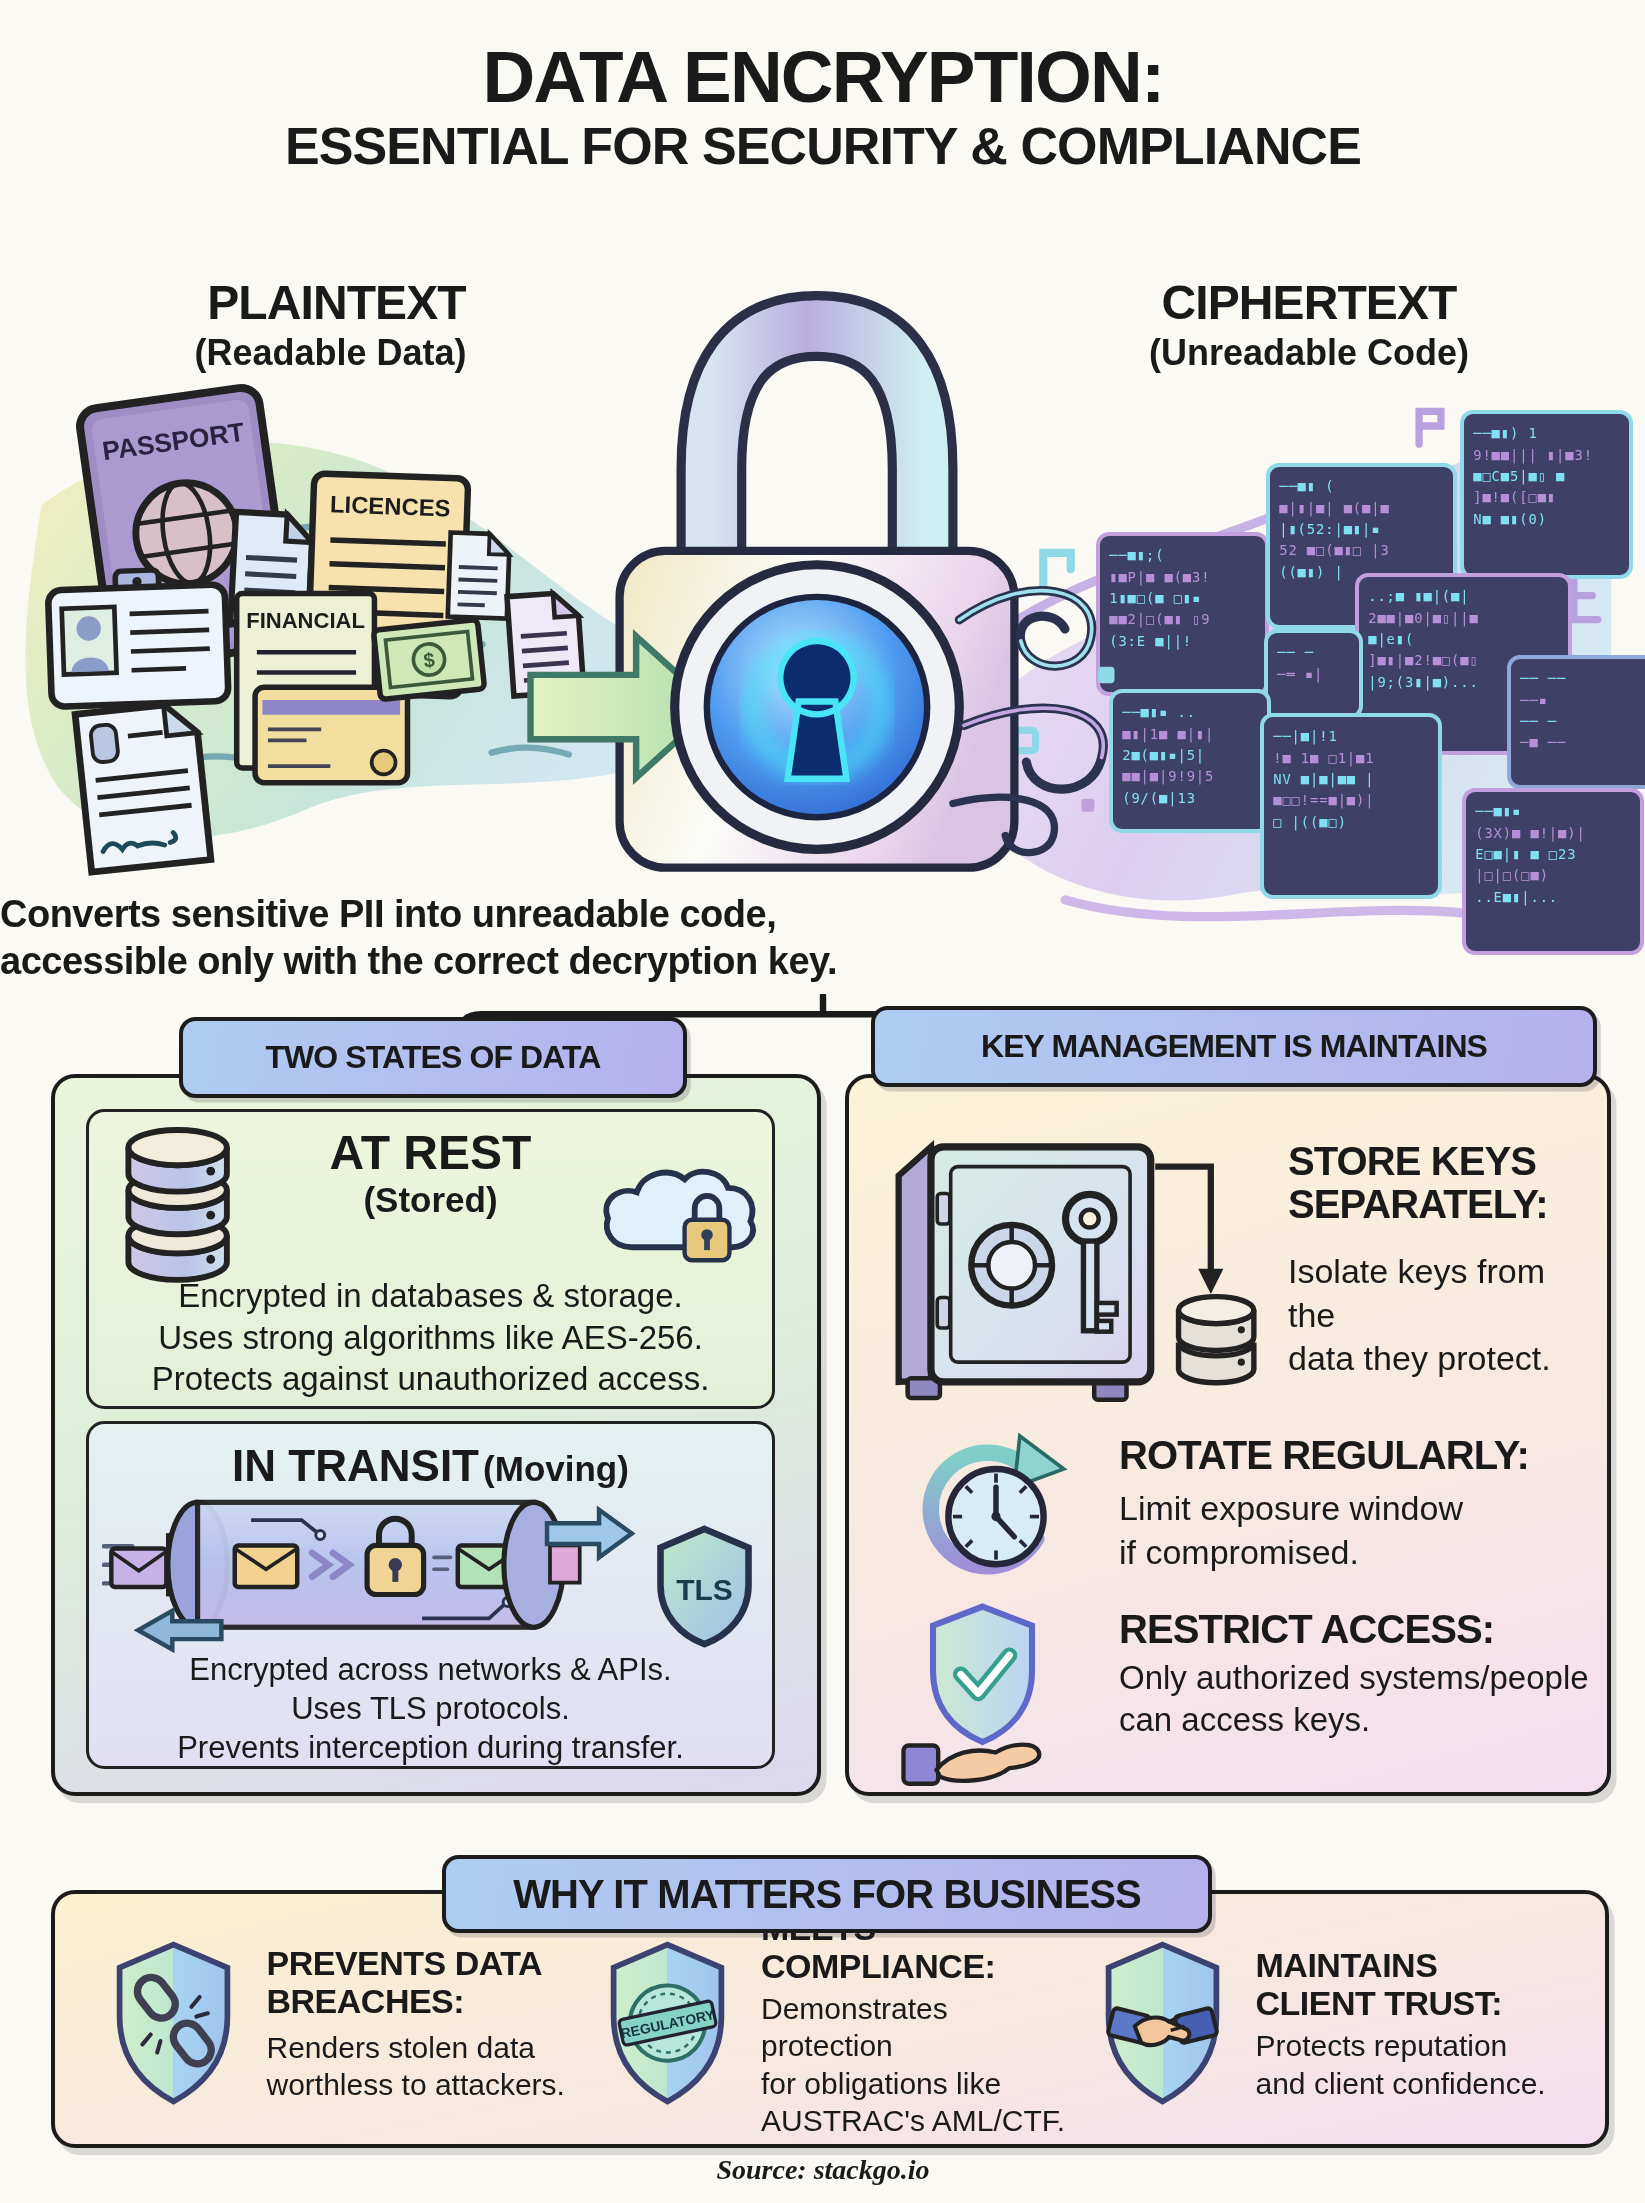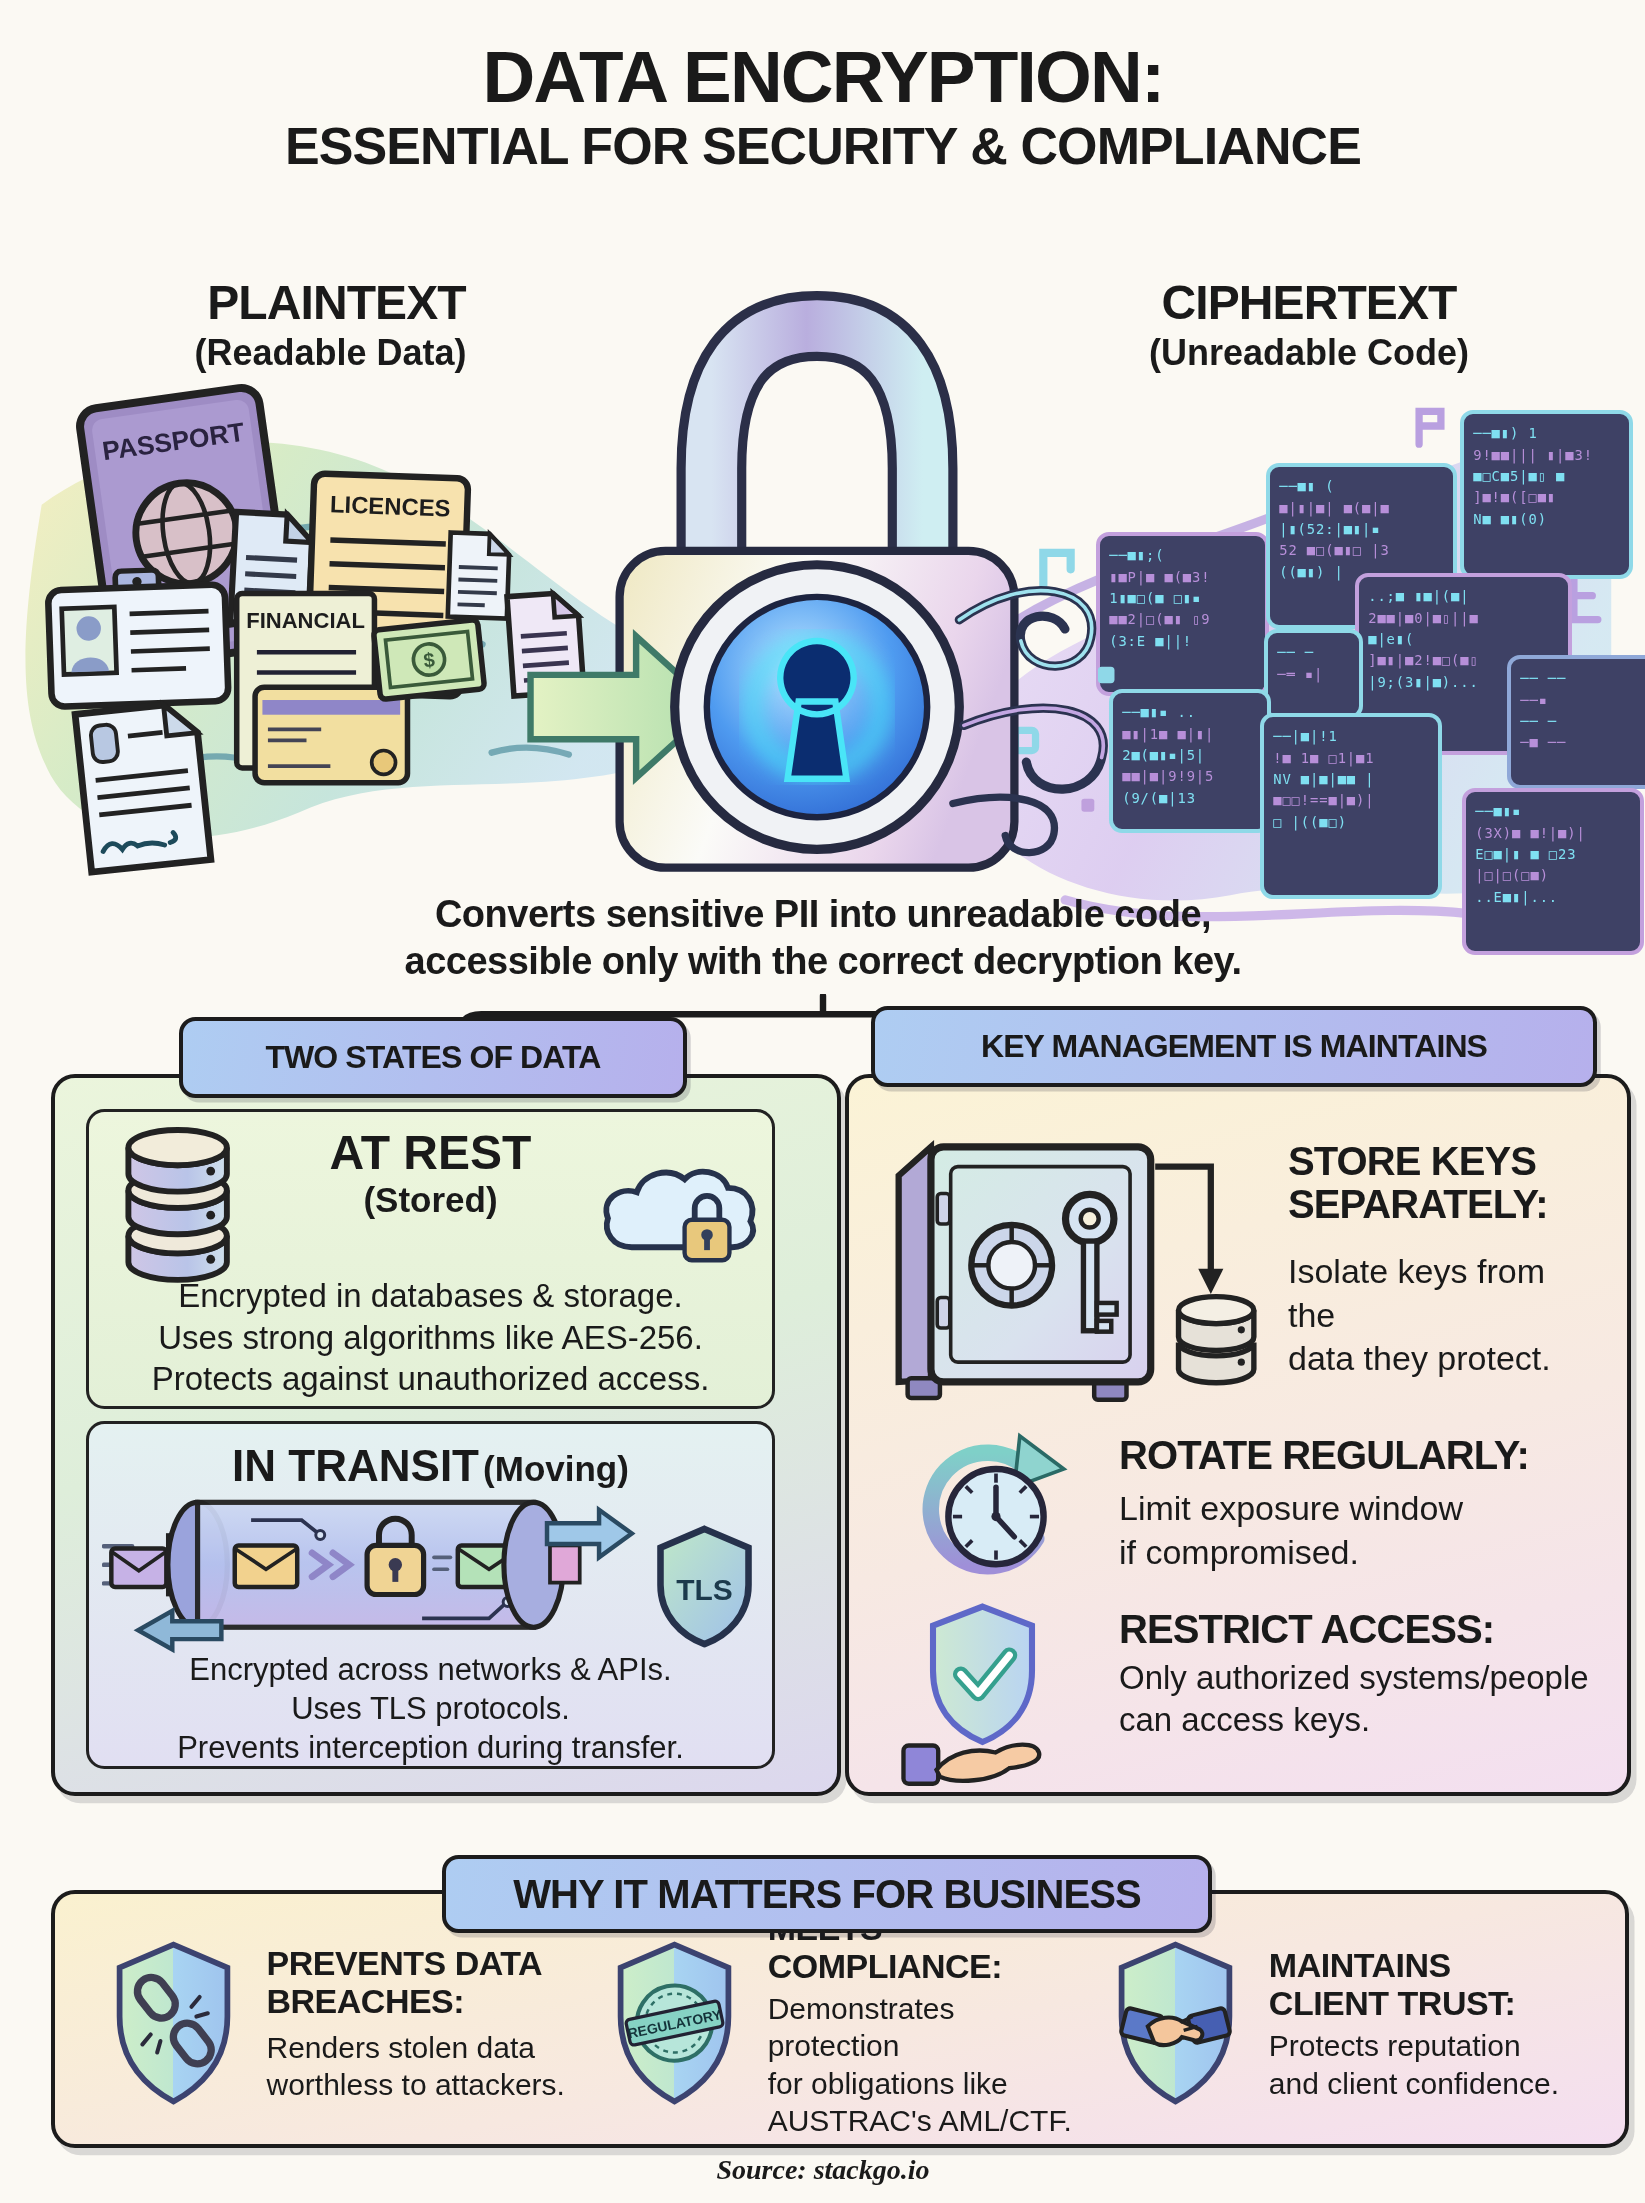--- a/index.html
+++ b/index.html
@@ -11,7 +11,7 @@
   .title-l2{top:116px;left:0;right:0;text-align:center;font-size:52px;font-weight:900;letter-spacing:-0.9px;z-index:5;}
   .hero-label{font-size:48px;font-weight:900;text-align:center;letter-spacing:-0.9px;z-index:5;}
   .hero-sub{font-size:36px;font-weight:800;text-align:center;z-index:5;}
-  .caption{left:0;right:0;text-align:center;font-size:38px;font-weight:800;letter-spacing:-0.5px;z-index:5;}
+  .caption{left:0;right:0;text-align:left;font-size:38px;font-weight:800;letter-spacing:-0.5px;z-index:5;}
   
   .pill{background:linear-gradient(100deg,#aecdf2,#b6b0ec);border:4.6px solid #1c1c1c;border-radius:16.5px;
         display:flex;align-items:center;justify-content:center;font-weight:900;font-size:32px;

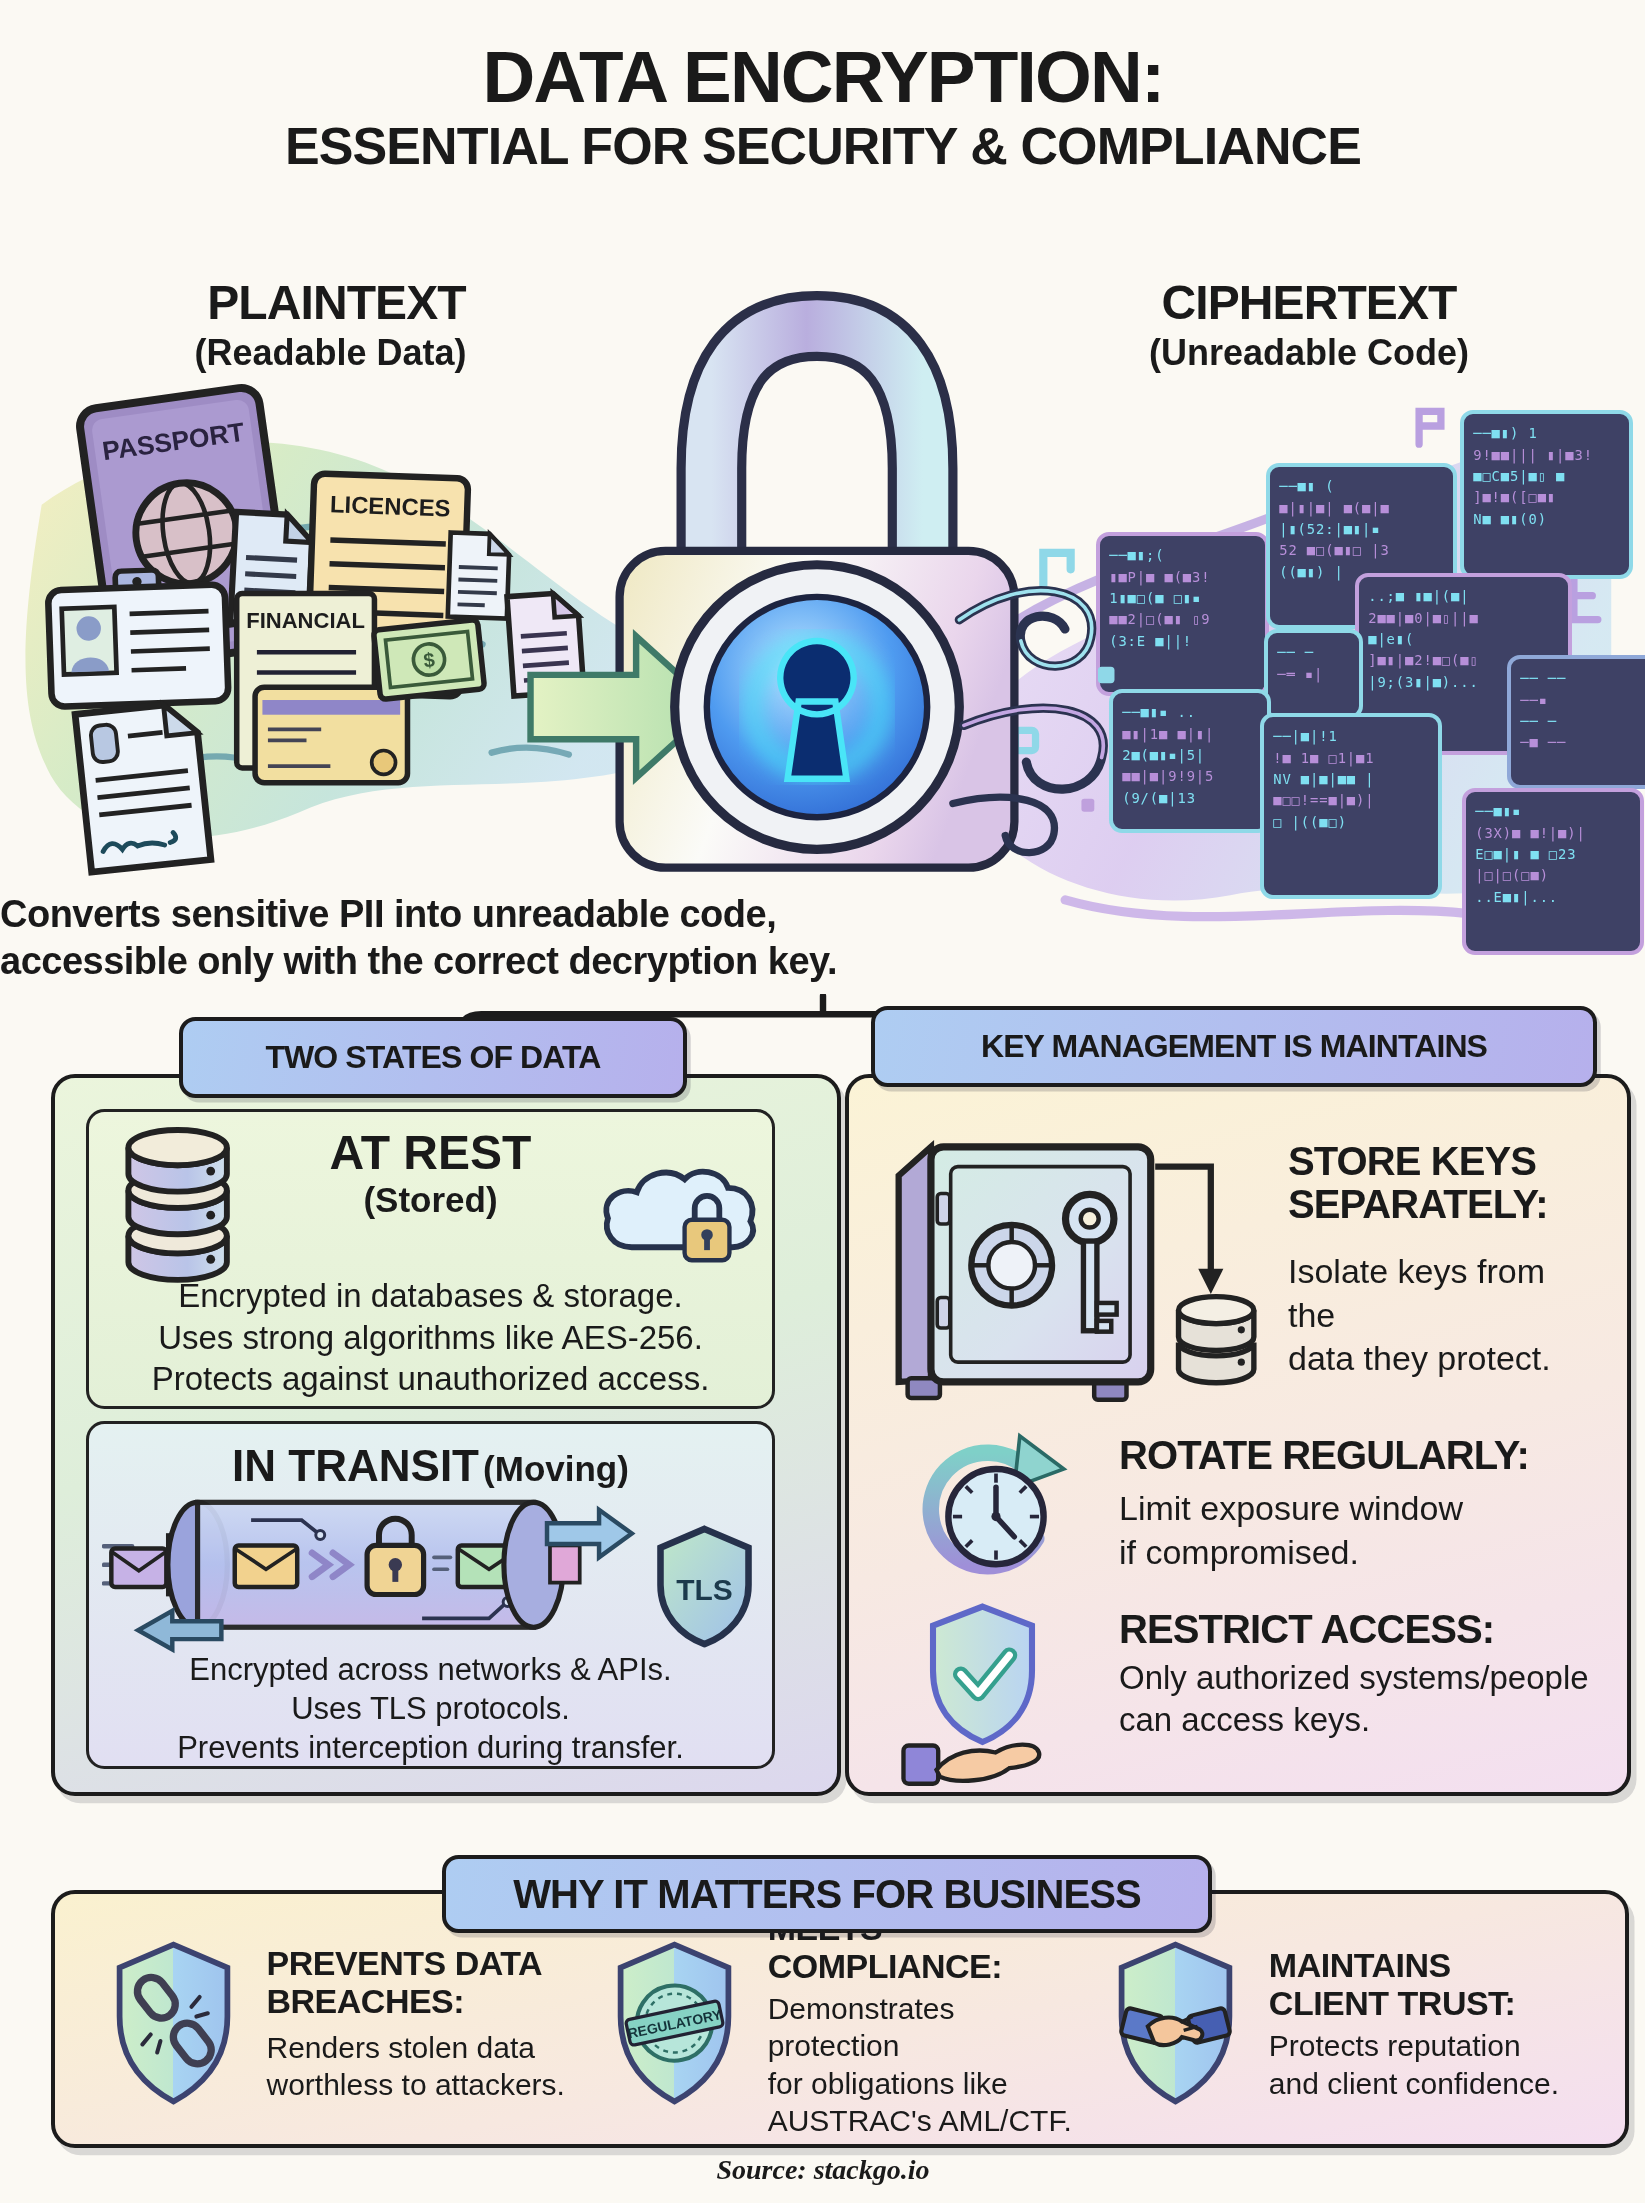--- a/index.html
+++ b/index.html
@@ -16,7 +16,7 @@
   .pill{background:linear-gradient(100deg,#aecdf2,#b6b0ec);border:4.6px solid #1c1c1c;border-radius:16.5px;
         display:flex;align-items:center;justify-content:center;font-weight:900;font-size:32px;
         letter-spacing:-0.9px;z-index:7;box-shadow:3.7px 4.6px 0 rgba(30,30,50,.18);}
-  .panel{border:4.6px solid #1c1c1c;border-radius:24px;z-index:2;box-shadow:5.5px 7.3px 0 rgba(30,30,50,.15);padding-left:20px;}
+  .panel{border:4.6px solid #1c1c1c;border-radius:24px;z-index:2;box-shadow:5.5px 7.3px 0 rgba(30,30,50,.15);}
   .panel-left{background:linear-gradient(165deg,#ebf5dc,#deeeda 45%,#dcd7ee);}
   .panel-right{background:linear-gradient(165deg,#fbf3d6,#f7e9e2 55%,#f3dff0);}
   .panel-bottom{background:linear-gradient(168deg,#faf1cf,#f7e8e0 55%,#f4def0);}

